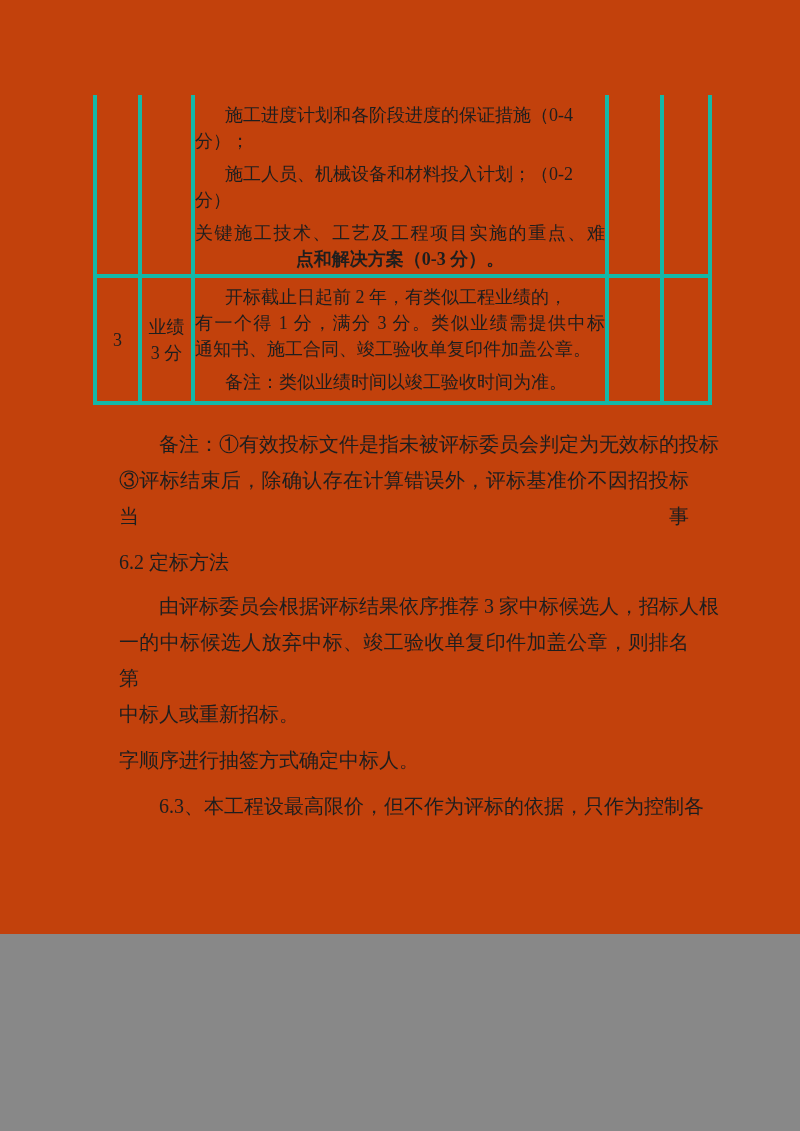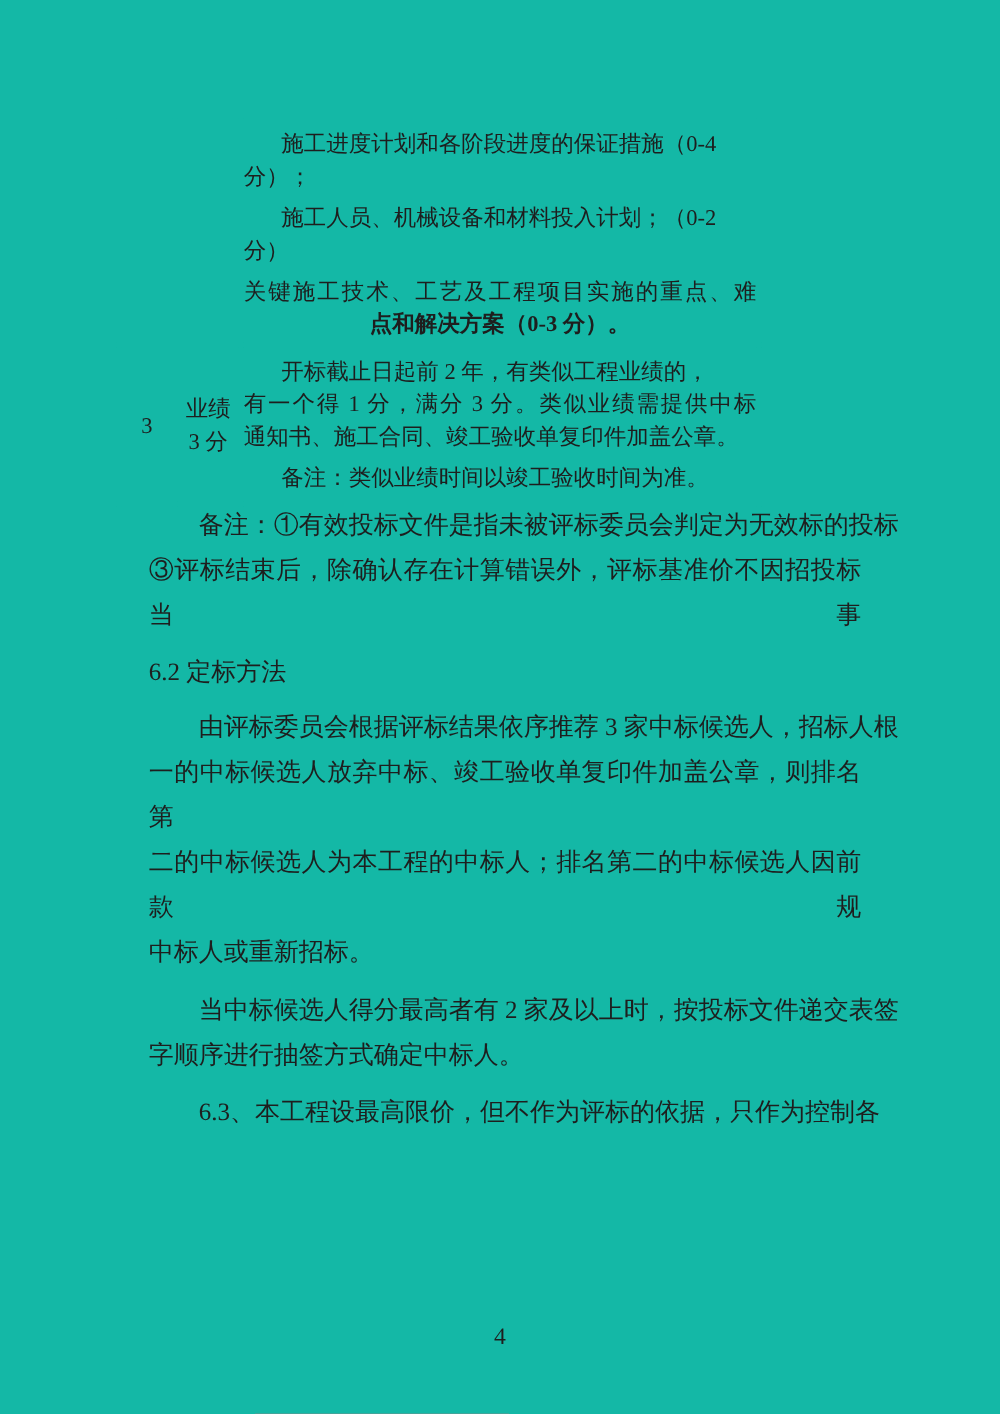--- a/index.html
+++ b/index.html
@@ -5,9 +5,9 @@
   html,body { margin:0; padding:0; background:#888; }
   .page {
     position:relative;
-    width:800px; height:1131px;
+    width:800px; height:934px;
     margin:0 auto;
-    background:#14b8a6;
+    background:#c2410c;
     color:#1e1e1e;
     font-family:"Liberation Serif","DejaVu Serif",serif;
     overflow:hidden;

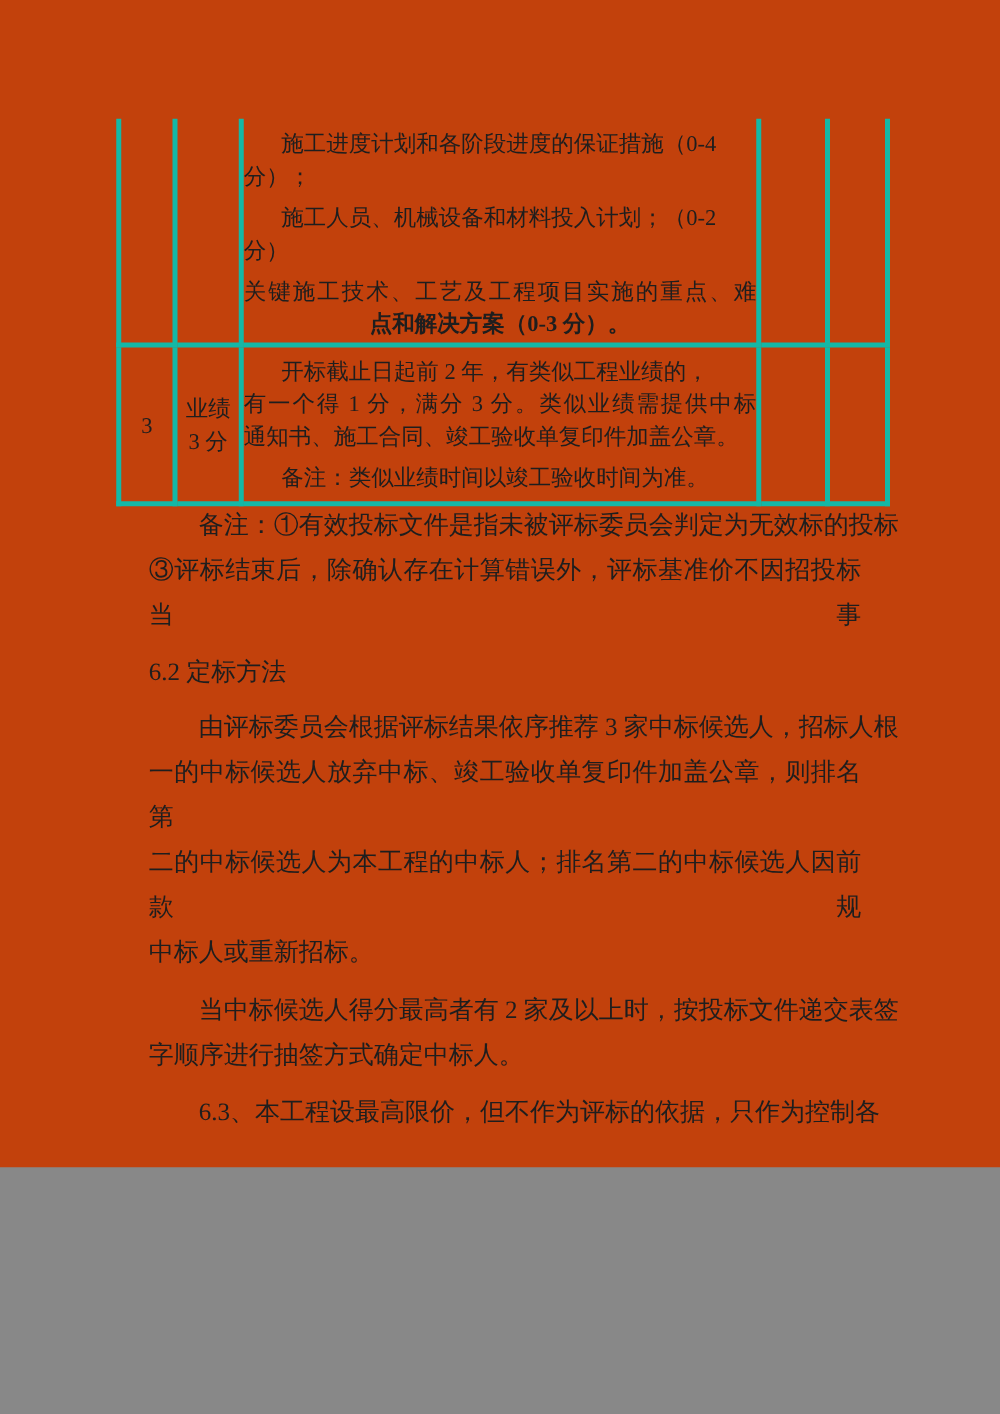--- a/index.html
+++ b/index.html
@@ -48,7 +48,7 @@
   }
   .b-ind { text-indent:40px; }
   .b-fill { text-align:justify; text-align-last:justify; white-space:normal; }
-  .note-para    { margin-top:0;font-family:Liberation Serif, serif; }
+  .note-para    { margin-top:24px;font-family:Liberation Serif, serif; }
   .sec-heading  { margin-top:10px; }
   .award-para   { margin-top:8px; }
   .tie-para     { margin-top:10px; }

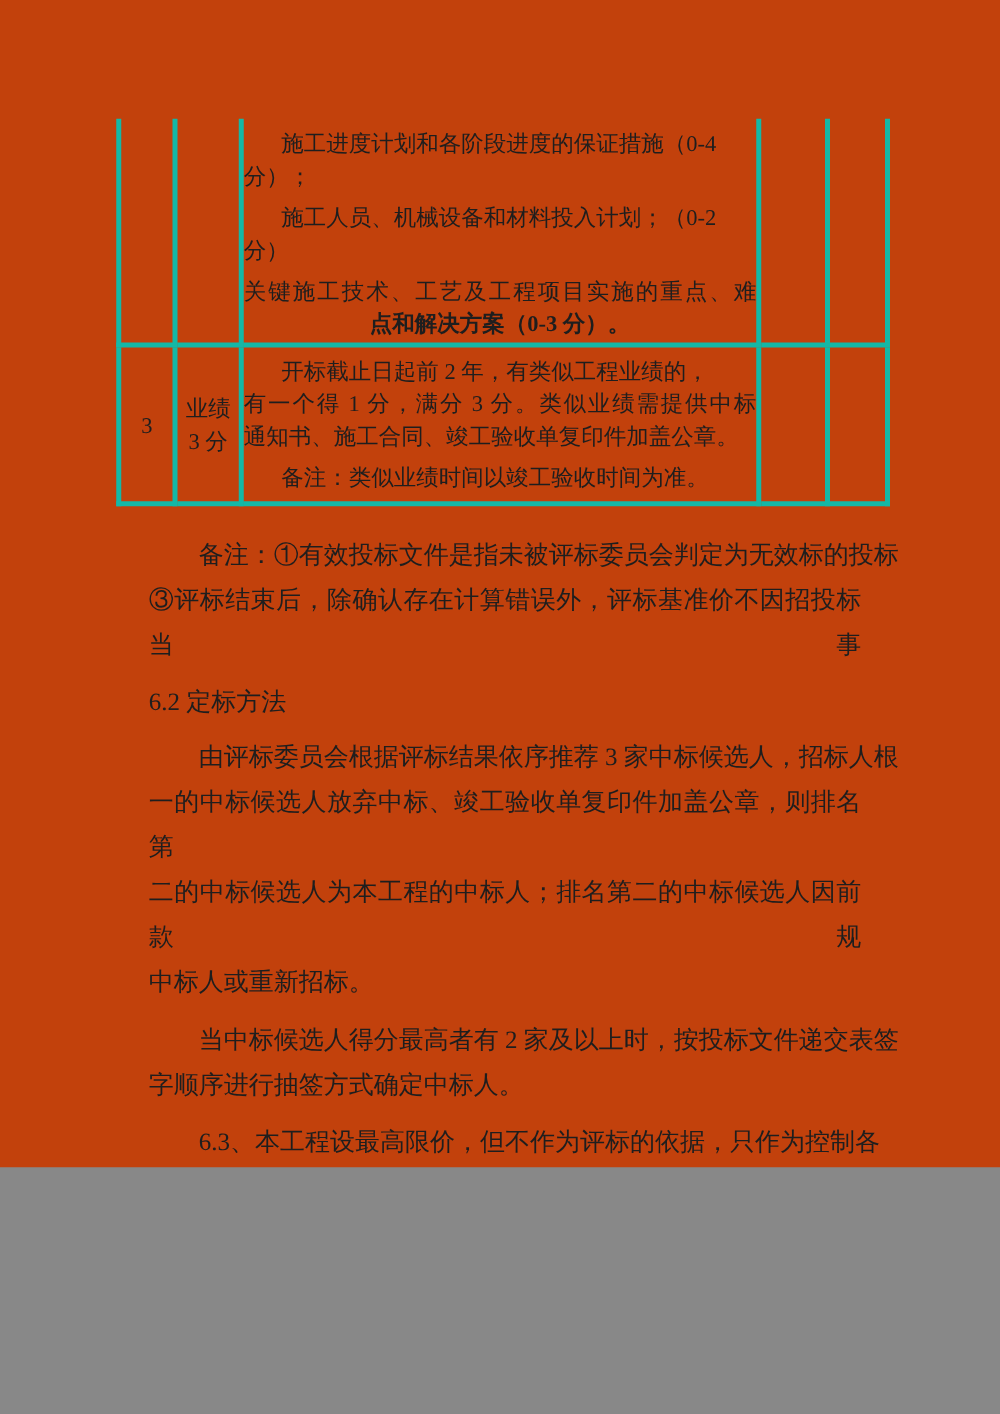--- a/index.html
+++ b/index.html
@@ -120,7 +120,6 @@
     <div class="award-para">
       <div class="bline b-ind">由评标委员会根据评标结果依序推荐 3 家中标候选人，招标人根</div>
       <div class="bline b-fill">一的中标候选人放弃中标、竣工验收单复印件加盖公章，则排名第</div>
-      <div class="bline b-fill">二的中标候选人为本工程的中标人；排名第二的中标候选人因前款规</div>
       <div class="bline">中标人或重新招标。</div>
     </div>
 

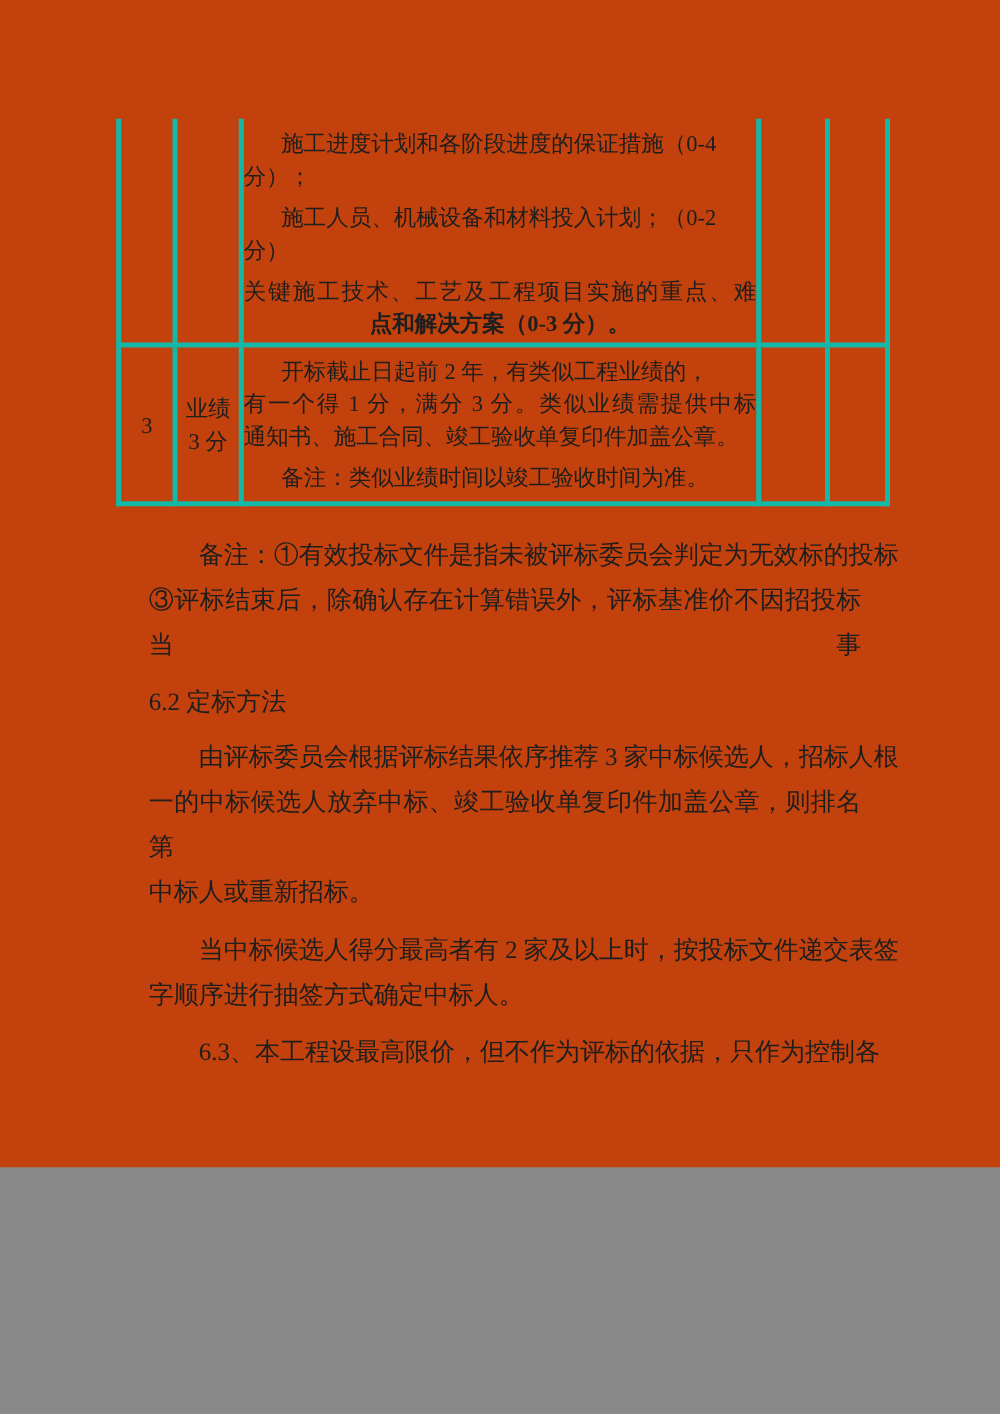--- a/index.html
+++ b/index.html
@@ -124,7 +124,6 @@
     </div>
 
     <div class="tie-para">
-      <div class="bline b-ind">当中标候选人得分最高者有 2 家及以上时，按投标文件递交表签</div>
       <div class="bline">字顺序进行抽签方式确定中标人。</div>
     </div>
 

